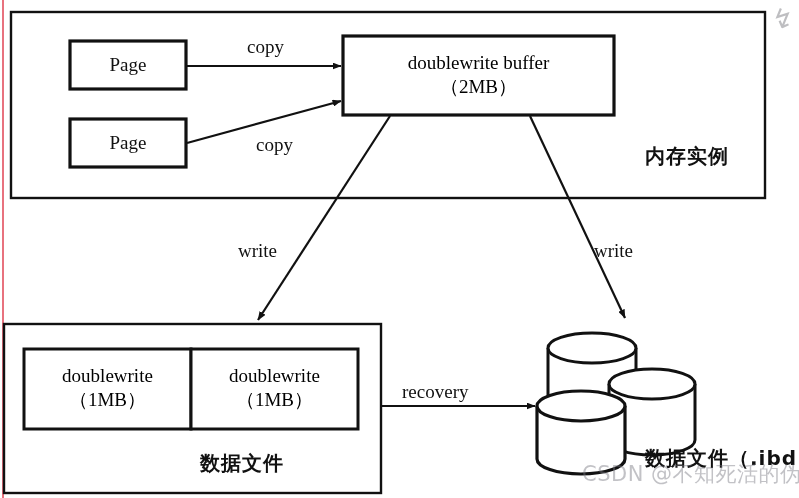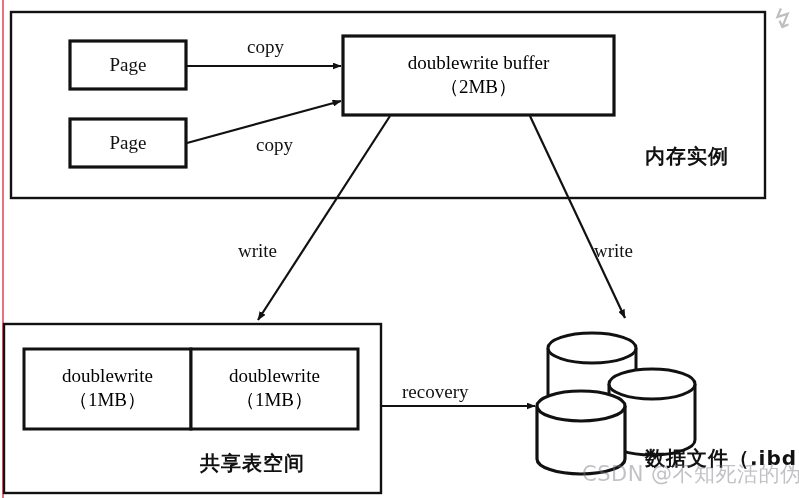--- a/index.html
+++ b/index.html
@@ -160,7 +160,7 @@
     <div class="box-label">（1MB）</div>
   </div>
 
-  <div class="label cjk-label" style="left:200px; top:452px;">共享表空间</div>
+  <div class="label cjk-label" style="left:200px; top:452px;">数据文件</div>
 
   <div class="label edge-label" style="left:402px; top:381px;">recovery</div>
 

